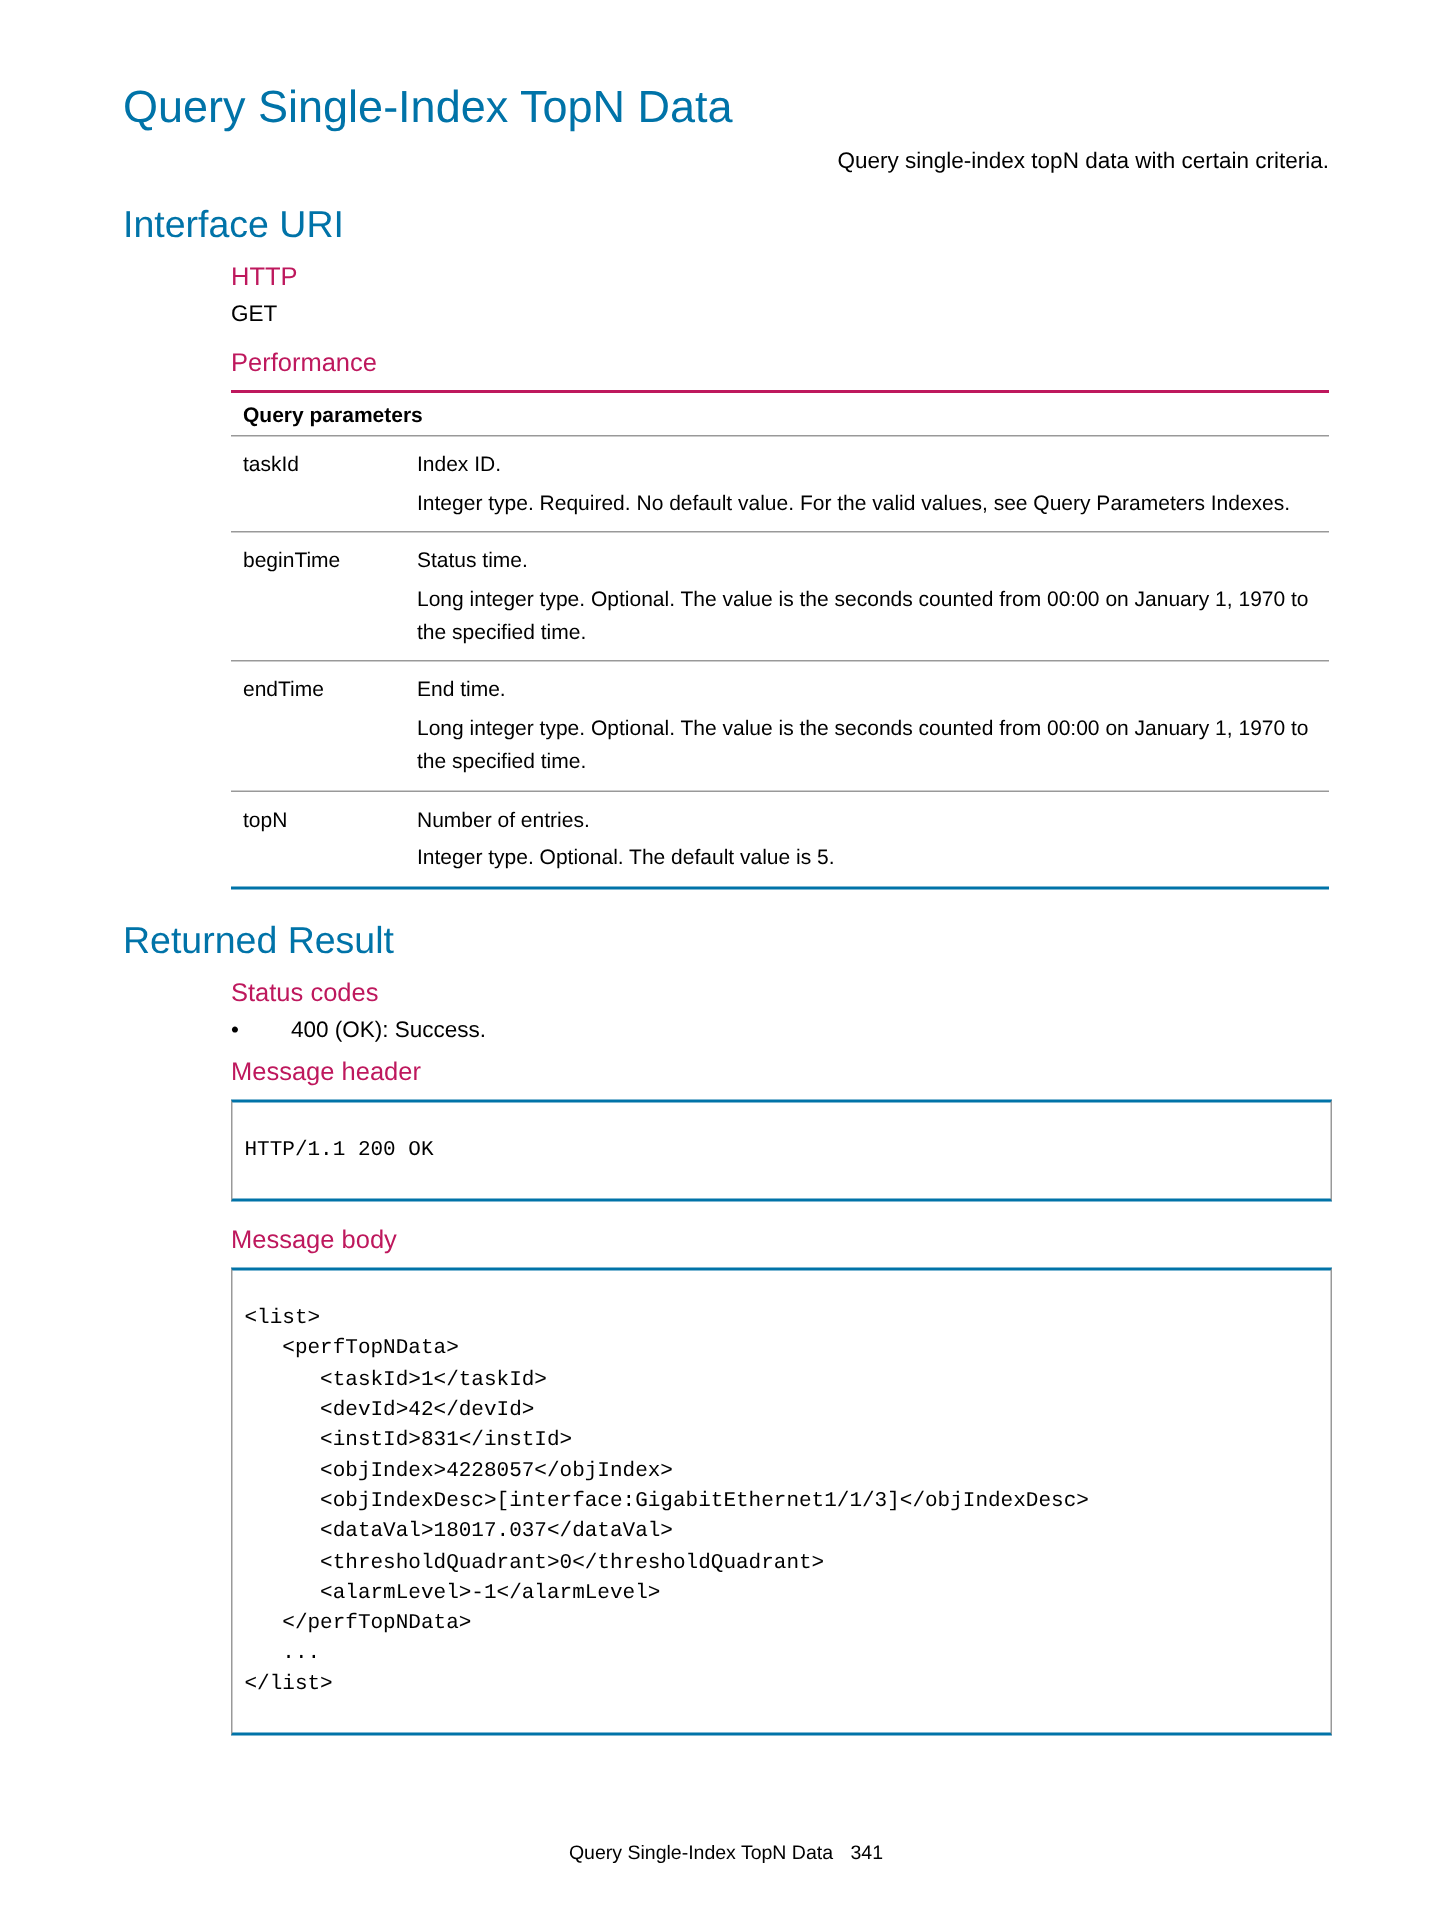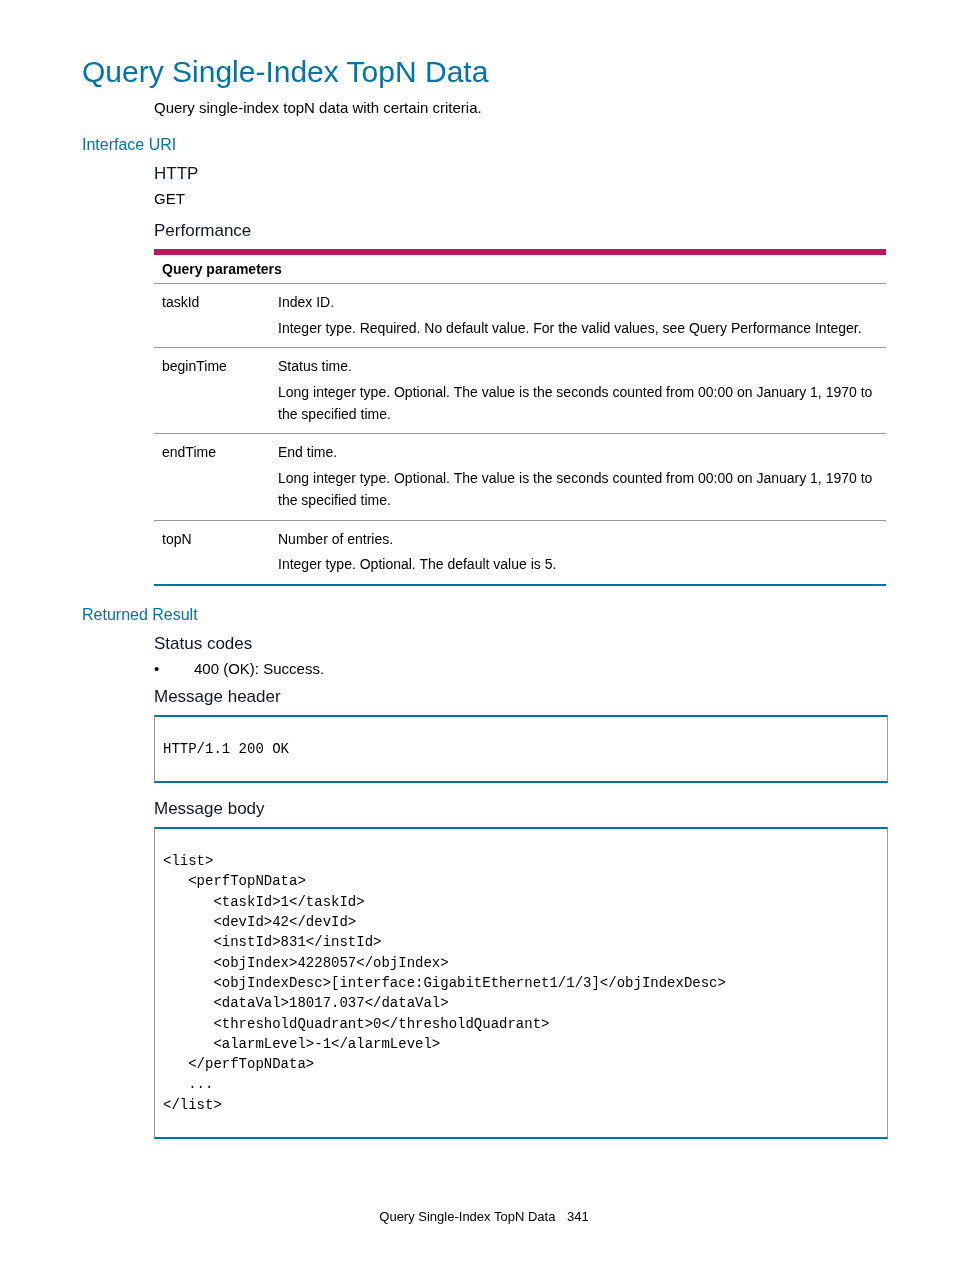--- a/index.html
+++ b/index.html
@@ -24,6 +24,7 @@
     font-size: 15px;
     margin-left: 72px;
     margin-bottom: 20px;
+    text-align: right;
   }
   .h2 {
     font-size: 16px;

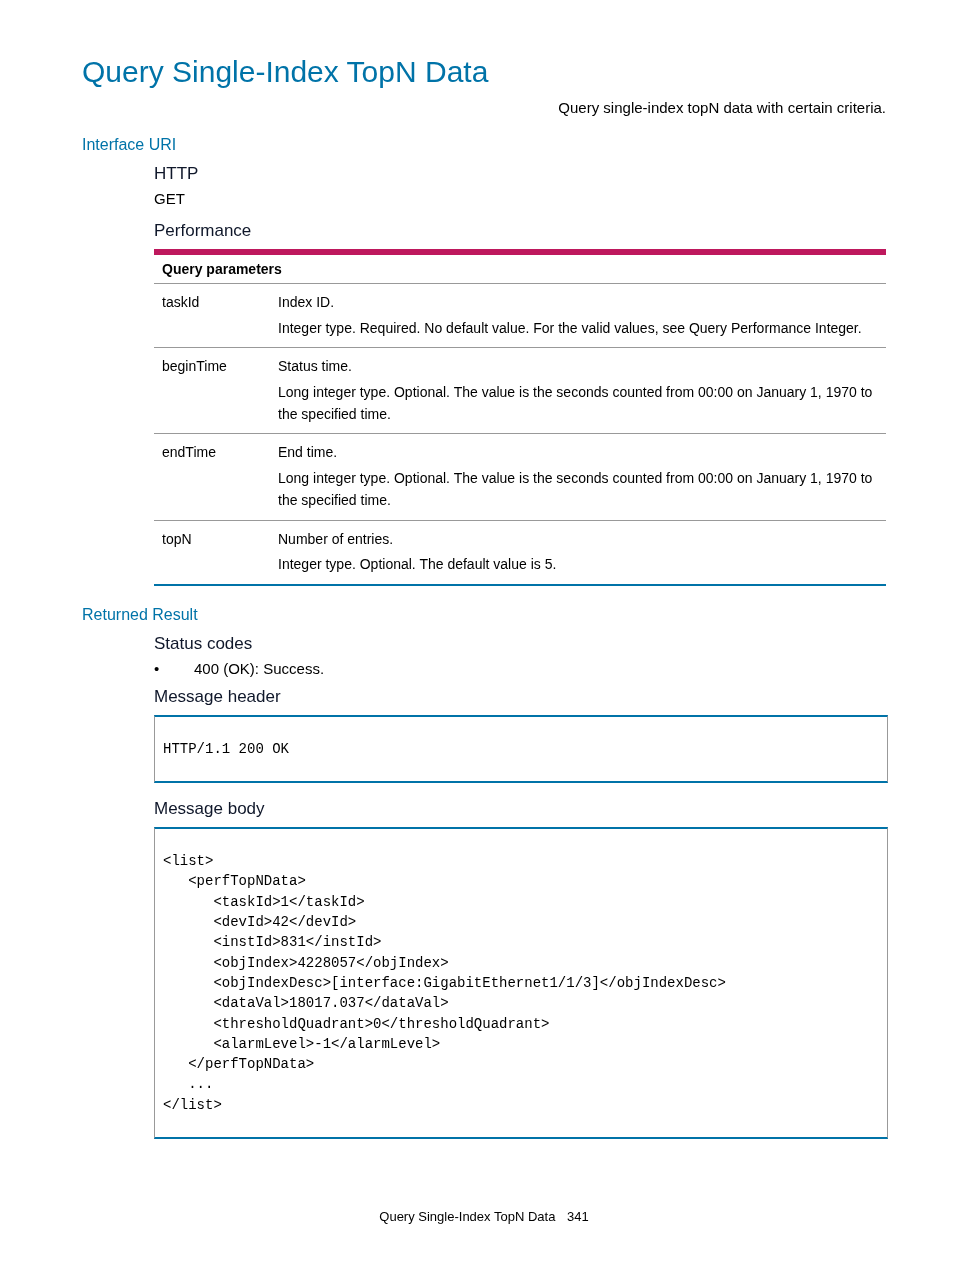--- a/index.html
+++ b/index.html
@@ -27,7 +27,7 @@
     text-align: right;
   }
   .h2 {
-    font-size: 16px;
+    font-size: 25px;
     font-weight: 400;
     color: #0073a8;
     margin: 14px 0 6px 0;

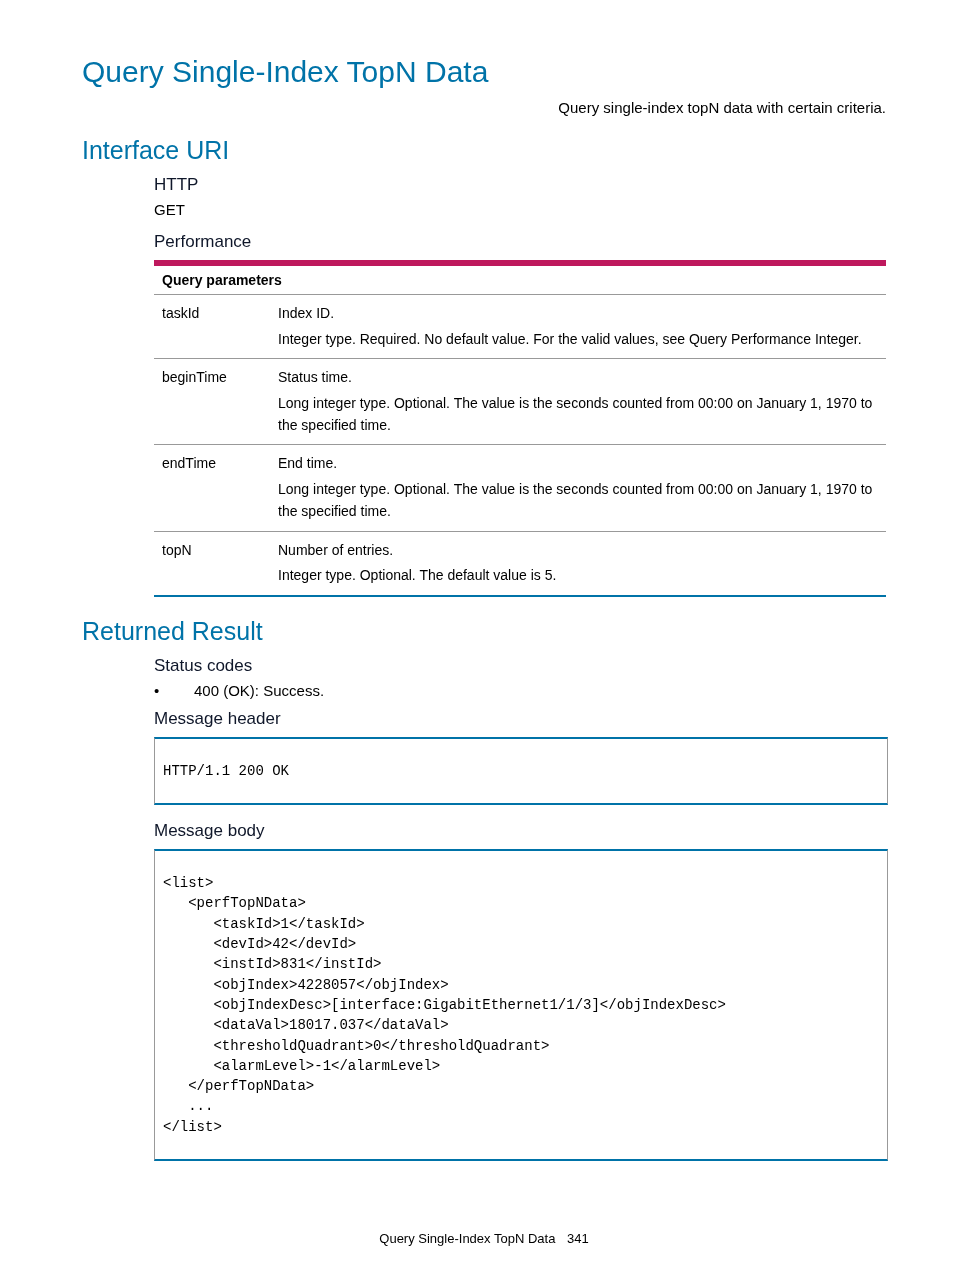--- a/index.html
+++ b/index.html
@@ -35,7 +35,7 @@
   .h3 {
     font-size: 17px;
     font-weight: 400;
-    color: #0f172a;
+    color: #be185d;
     margin: 10px 0 6px 72px;
   }
   .body-text {

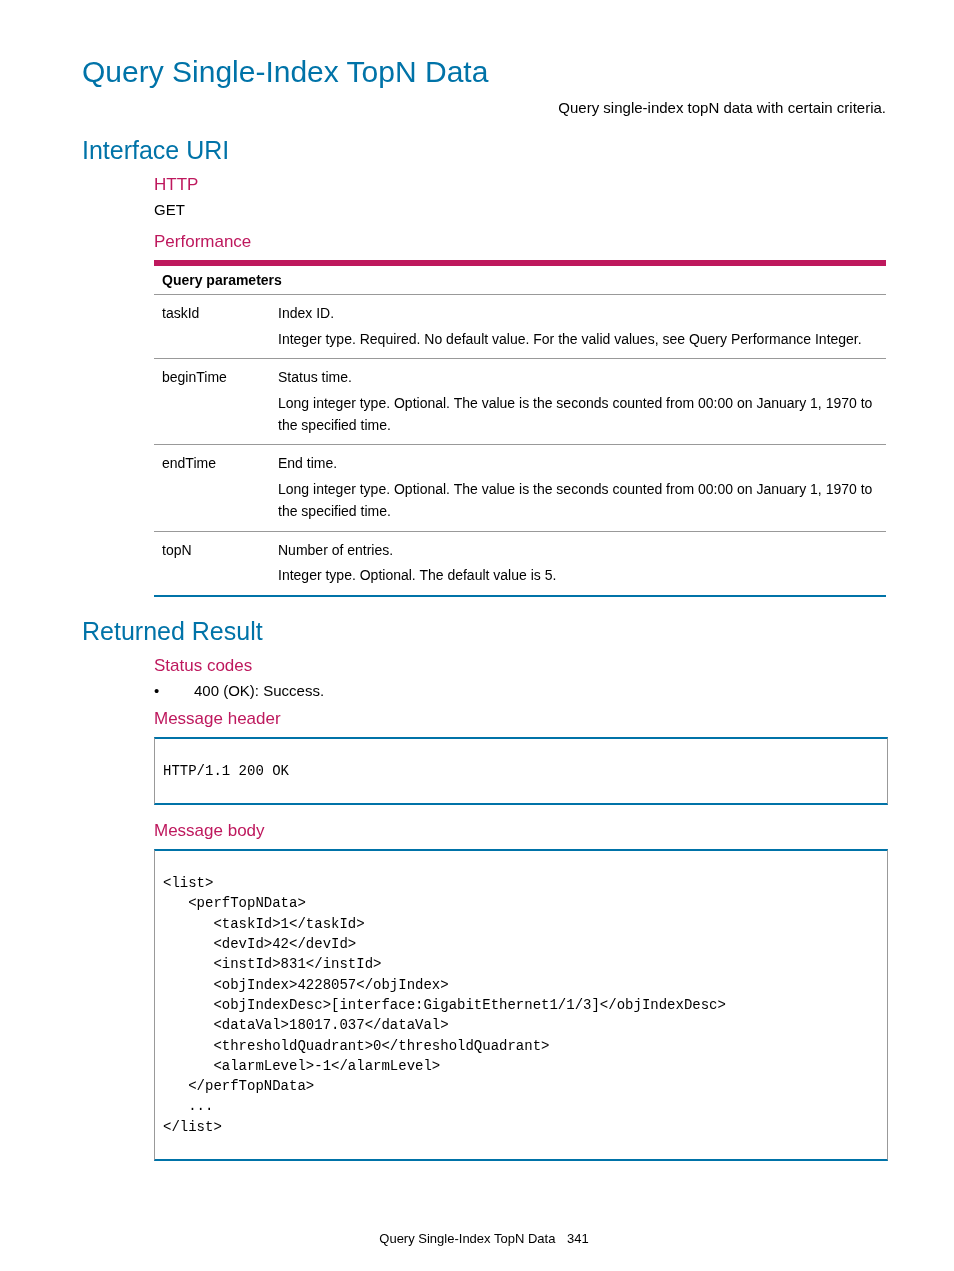--- a/index.html
+++ b/index.html
@@ -61,7 +61,7 @@
     border-collapse: collapse;
     margin-left: 72px;
     width: 732px;
-    border-top: 6px solid #be185d;
+    border-top: 2px solid #be185d;
     border-bottom: 2px solid #0073a8;
     margin-top: 8px;
     margin-bottom: 20px;

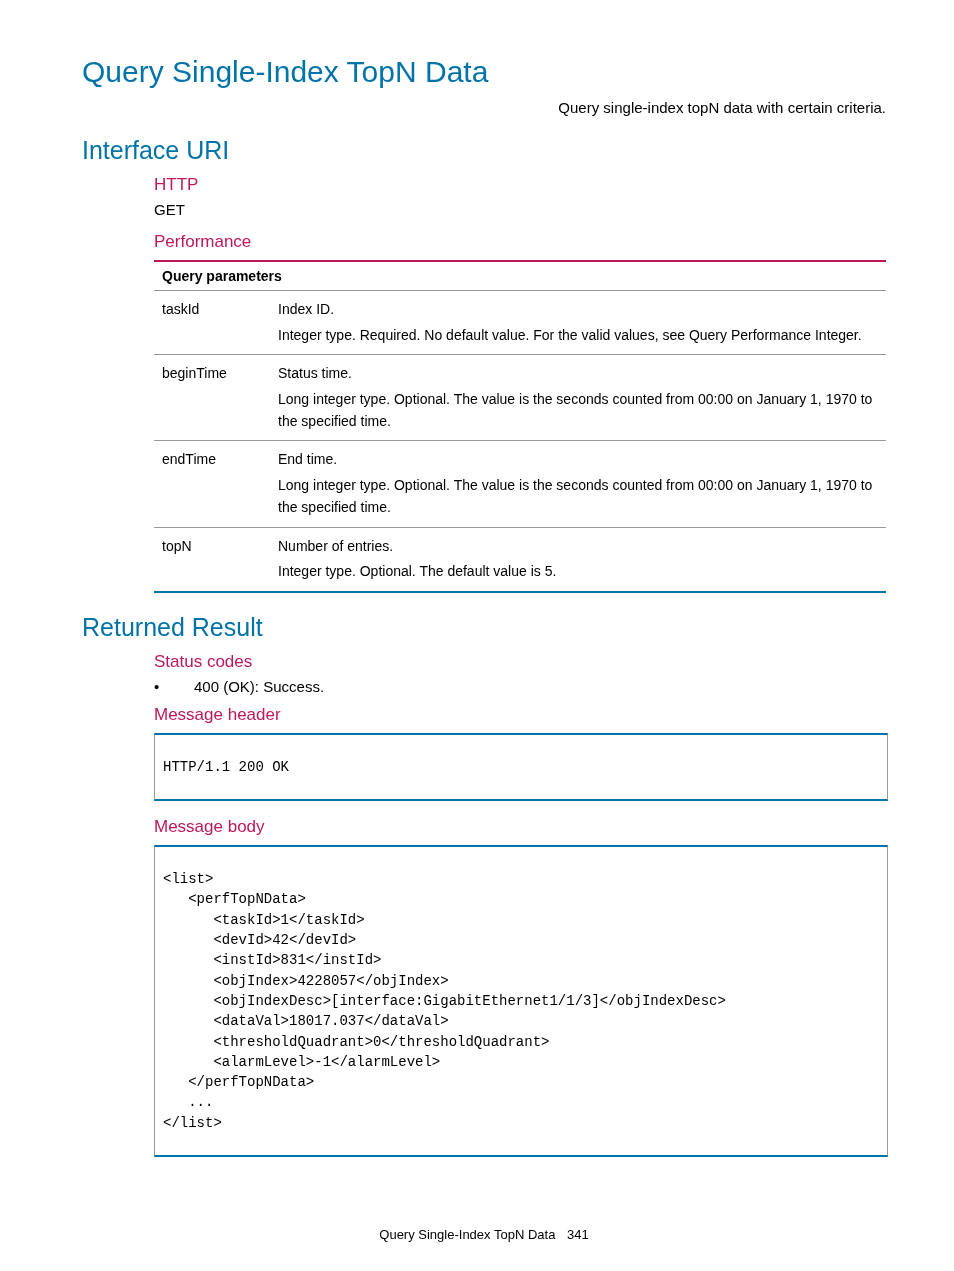--- a/index.html
+++ b/index.html
@@ -135,7 +135,7 @@
       <td>taskId</td>
       <td>
         <span class="param-desc-line1">Index ID.</span>
-        <span>Integer type. Required. No default value. For the valid values, see Query Performance Integer.</span>
+        <span>Integer type. Required. No default value. For the valid values, see Query Parameters Indexes.</span>
       </td>
     </tr>
     <tr>

